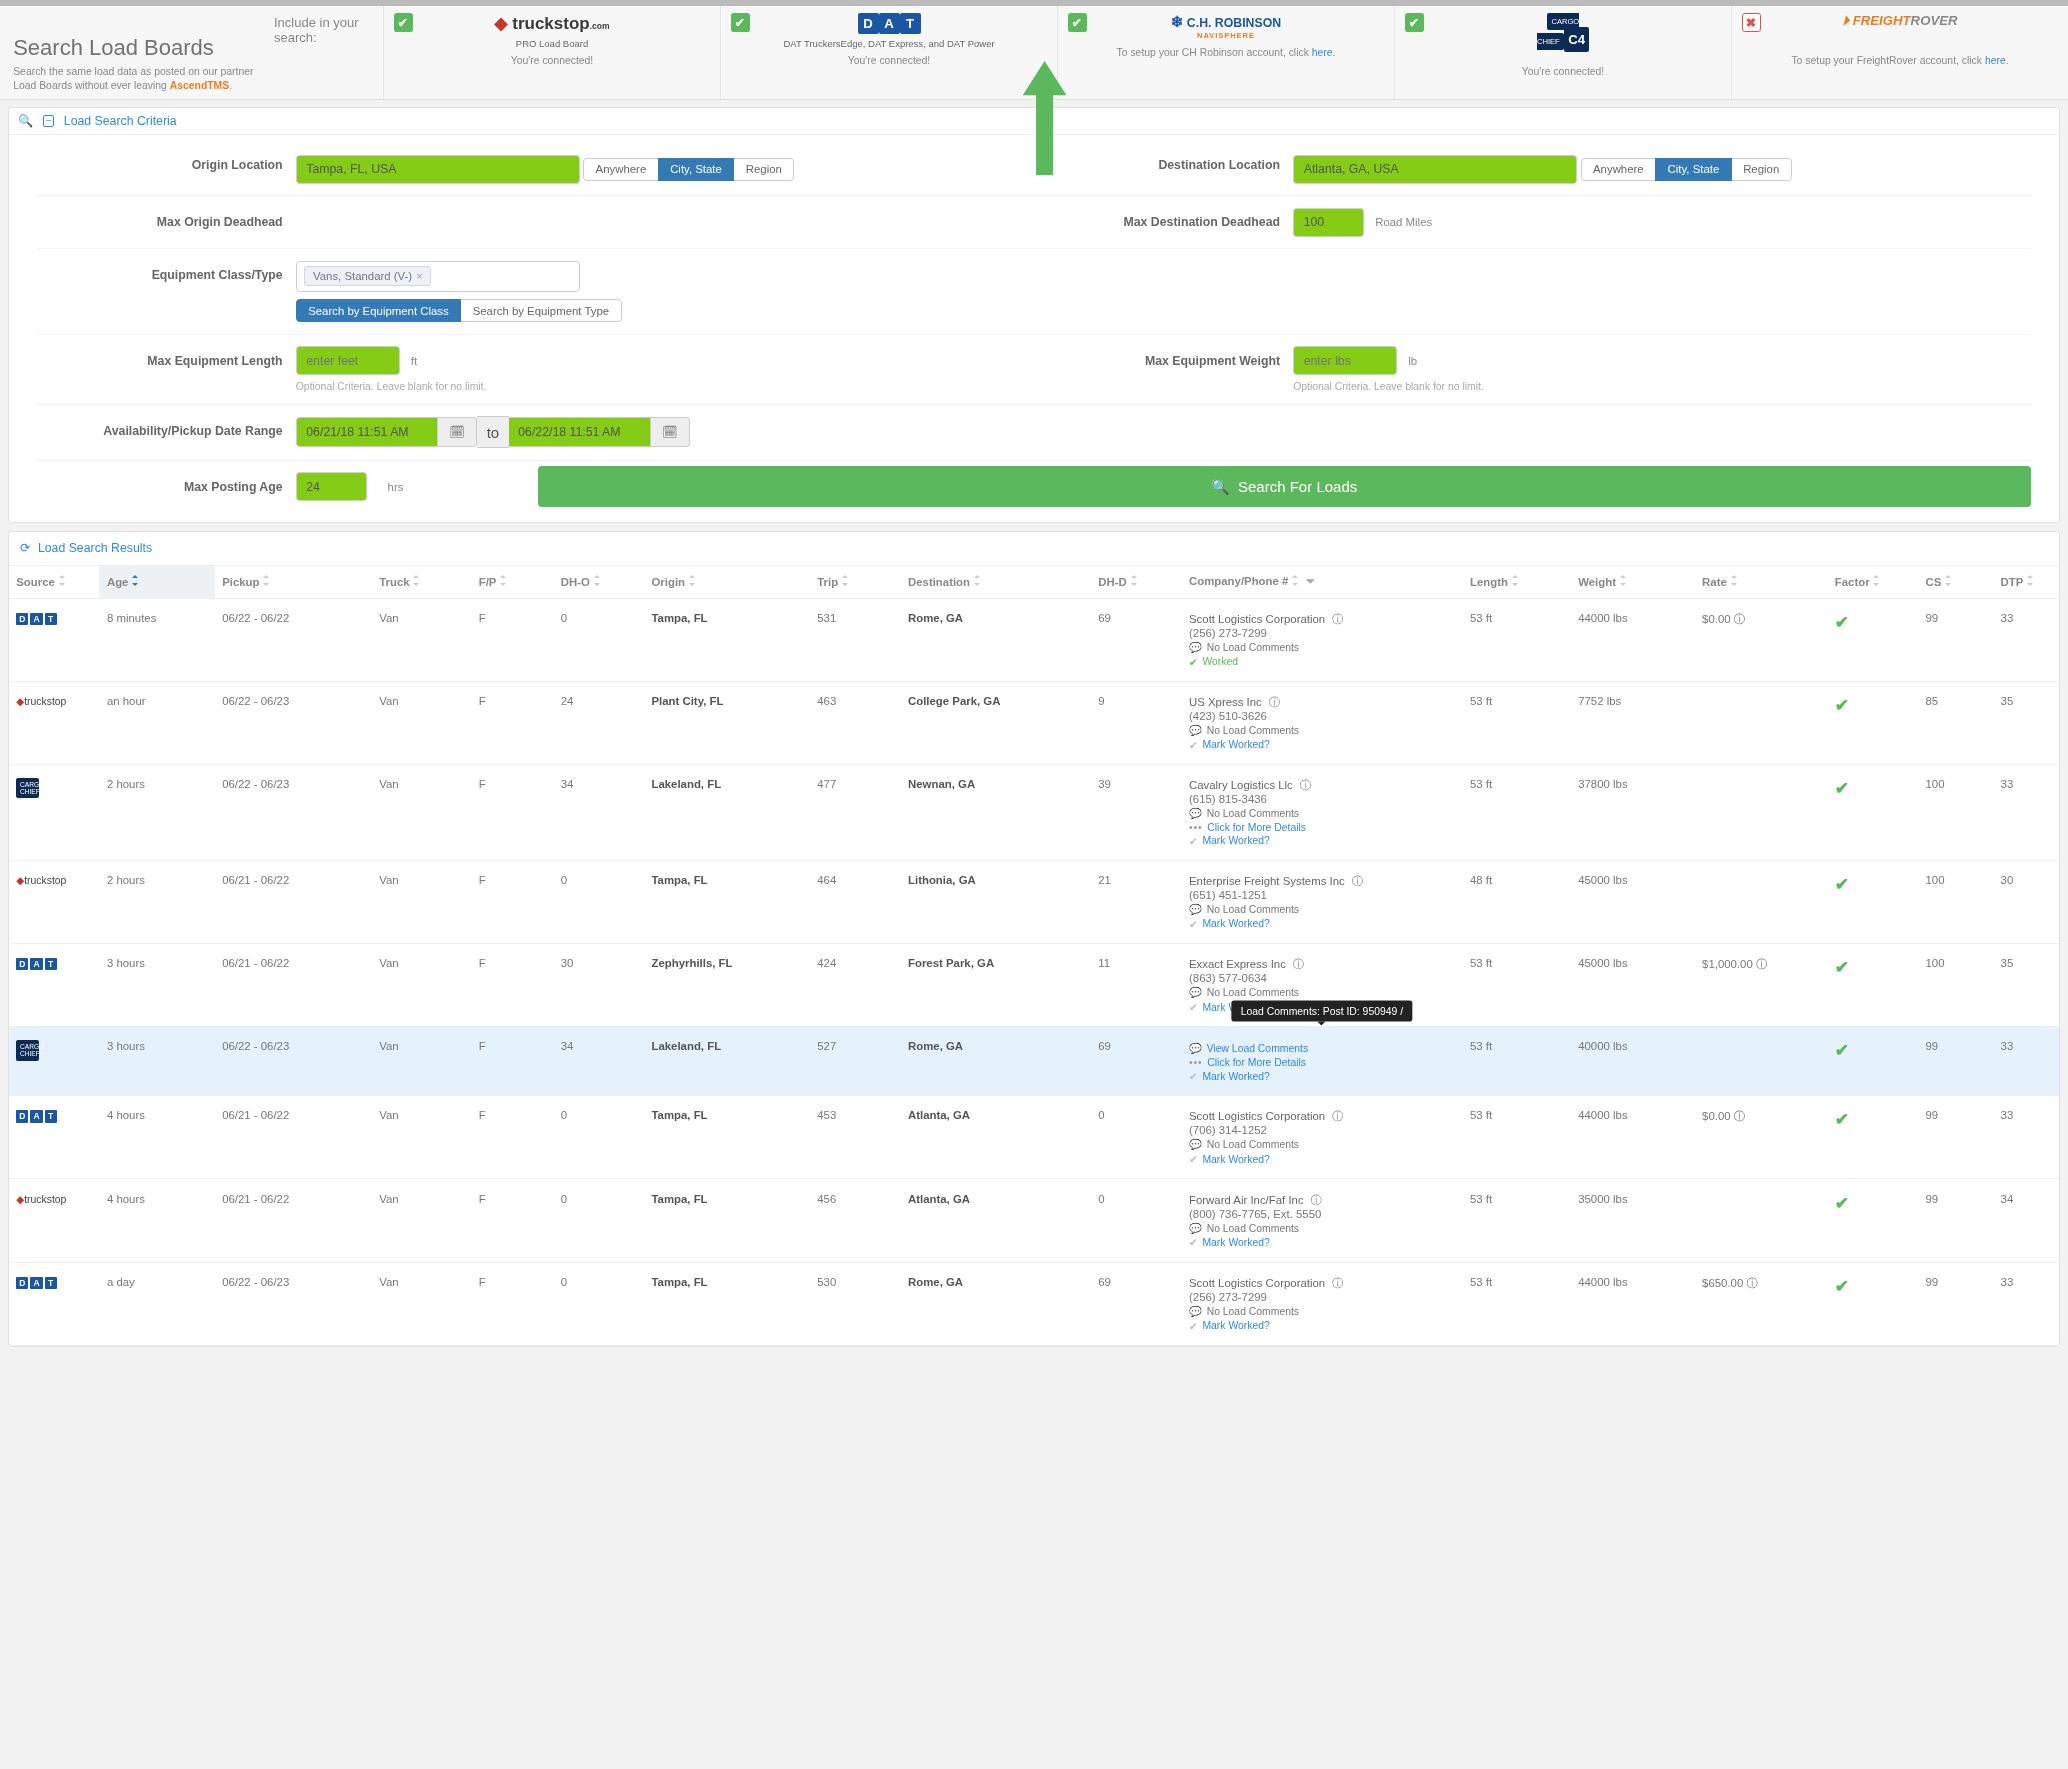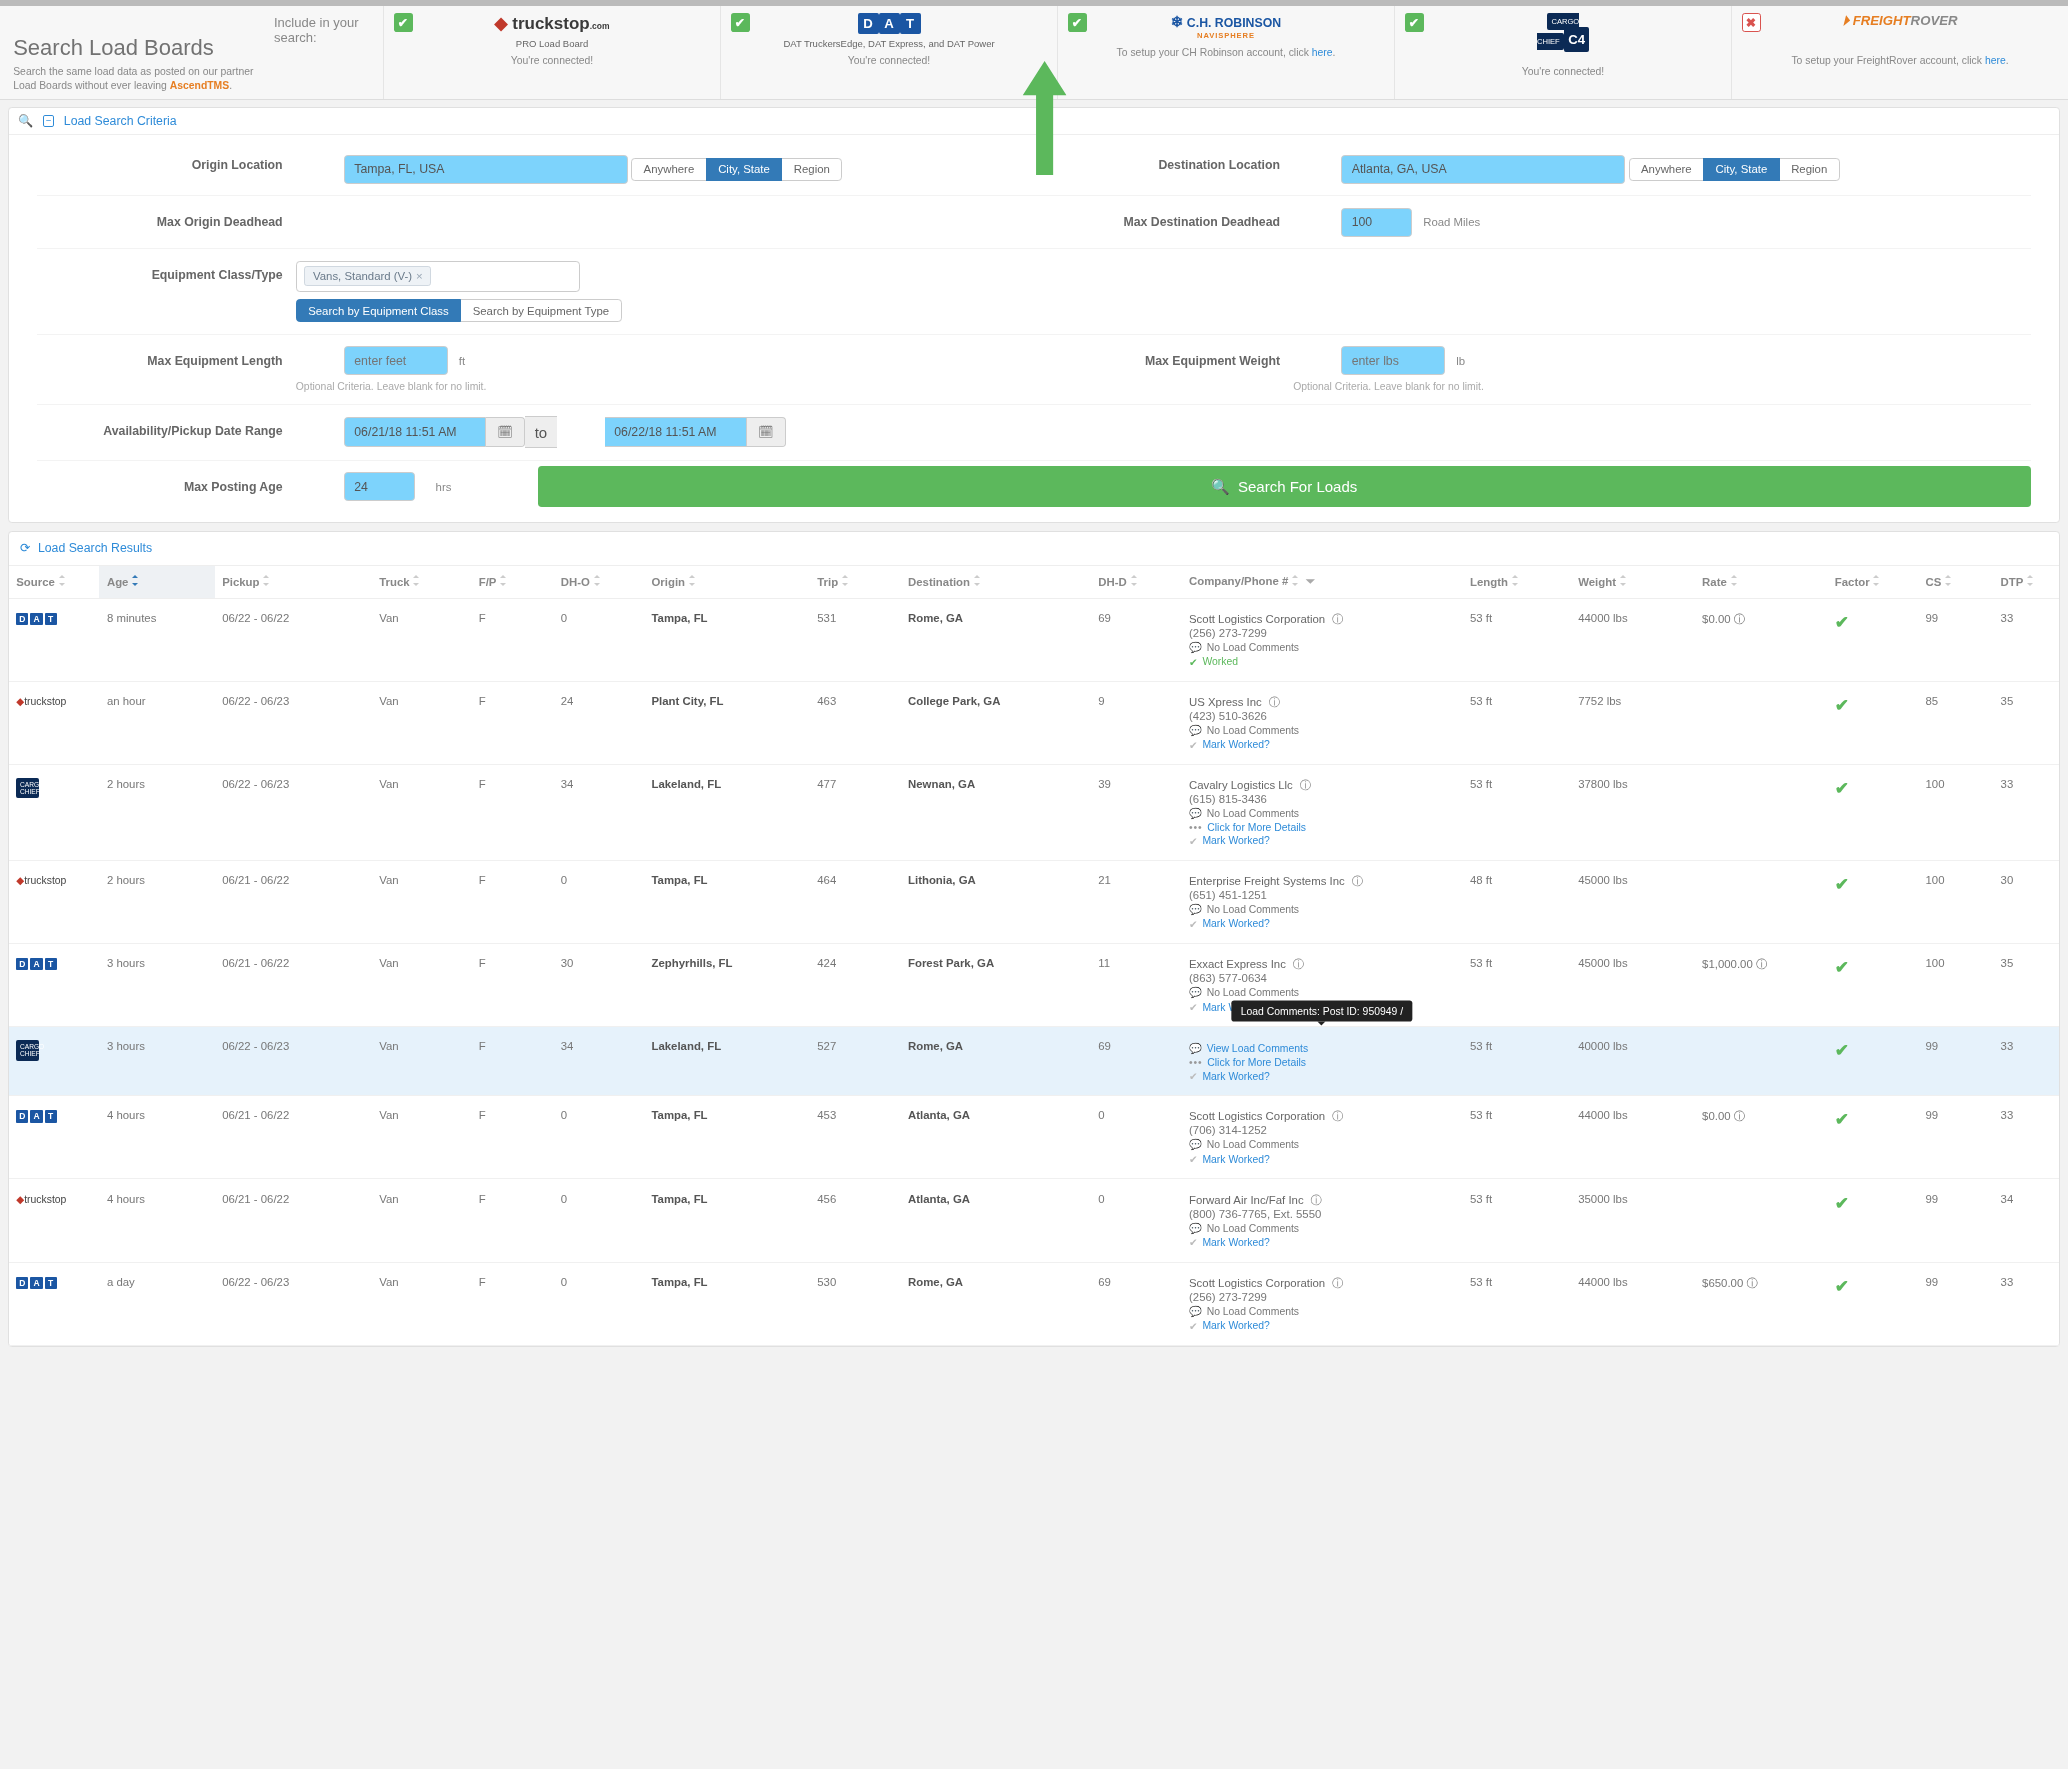--- a/index.html
+++ b/index.html
@@ -113,8 +113,7 @@
     padding: 6.6px 9.5px;
     font-size: 12.3px;
     color: #555;
-    background: #7dd3fc;
-    margin-left: 48px;
+    background: #84cc16;
   }
   .wide { width: 284px; }
   .short { width: 71px; }

